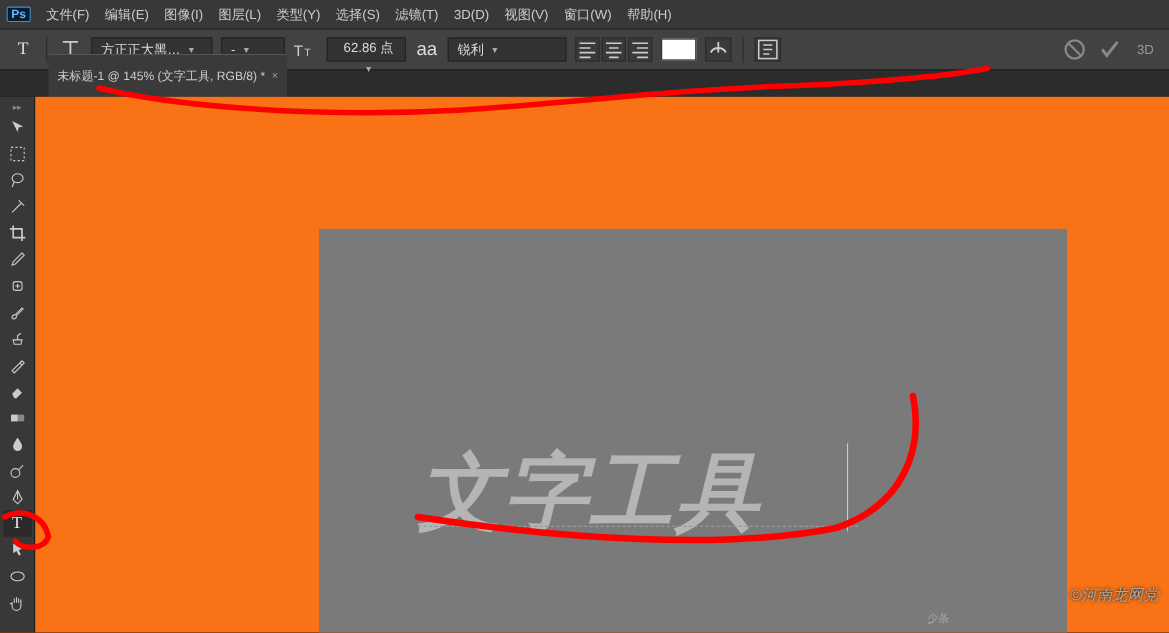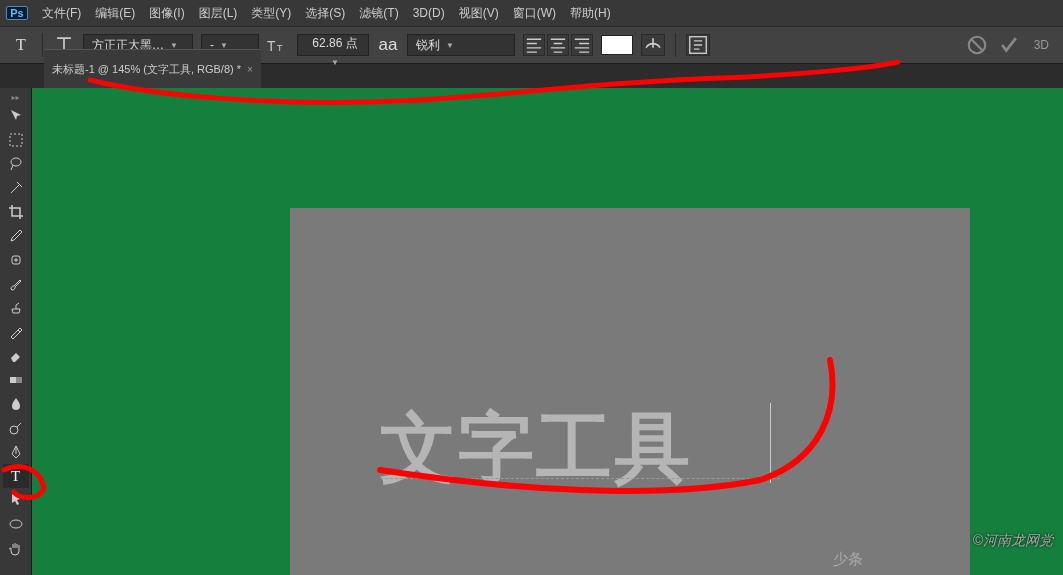--- a/index.html
+++ b/index.html
@@ -40,7 +40,7 @@
   .tool svg { width: 16px; height: 16px; }
 
   
-  .canvas-area { position: absolute; left: 32px; top: 88px; right: 0; bottom: 0; background: #15803d; }
+  .canvas-area { position: absolute; left: 32px; top: 88px; right: 0; bottom: 0; background: #f97316; font-style: italic; }
   .canvas { position: absolute; left: 258px; top: 120px; width: 680px; height: 400px; background: #7a7a7a; }
   .canvas-text { position: absolute; left: 90px; top: 190px; font-size: 76px; font-weight: 900; color: #b5b5b5; letter-spacing: 2px; font-family: "Microsoft YaHei", sans-serif; }
   .text-cursor { position: absolute; left: 480px; top: 195px; width: 1px; height: 80px; background: #ccc; }

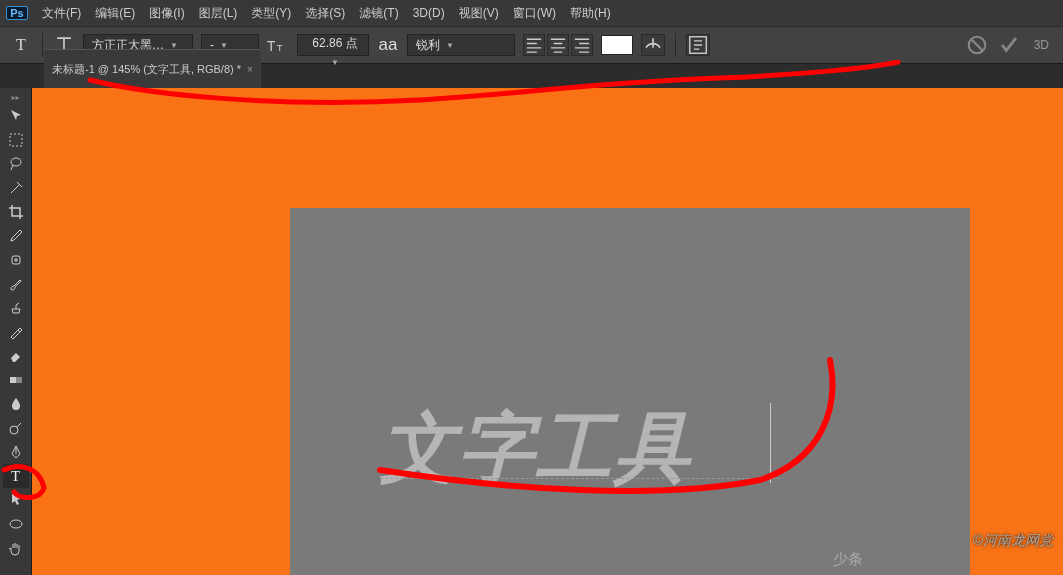--- a/index.html
+++ b/index.html
@@ -51,7 +51,7 @@
 
   
   .watermark { position: absolute; right: 10px; bottom: 25px; color: #aaa; font-size: 14px; font-style: italic; text-shadow: 0 0 3px #000; }
-  .wmlogo { position: absolute; right: 200px; bottom: 6px; color: #aaa; font-size: 15px; }
+  .wmlogo { position: absolute; right: 200px; bottom: 6px; color: #aaa; font-size: 10px; }
 
 </style>
 </head>

